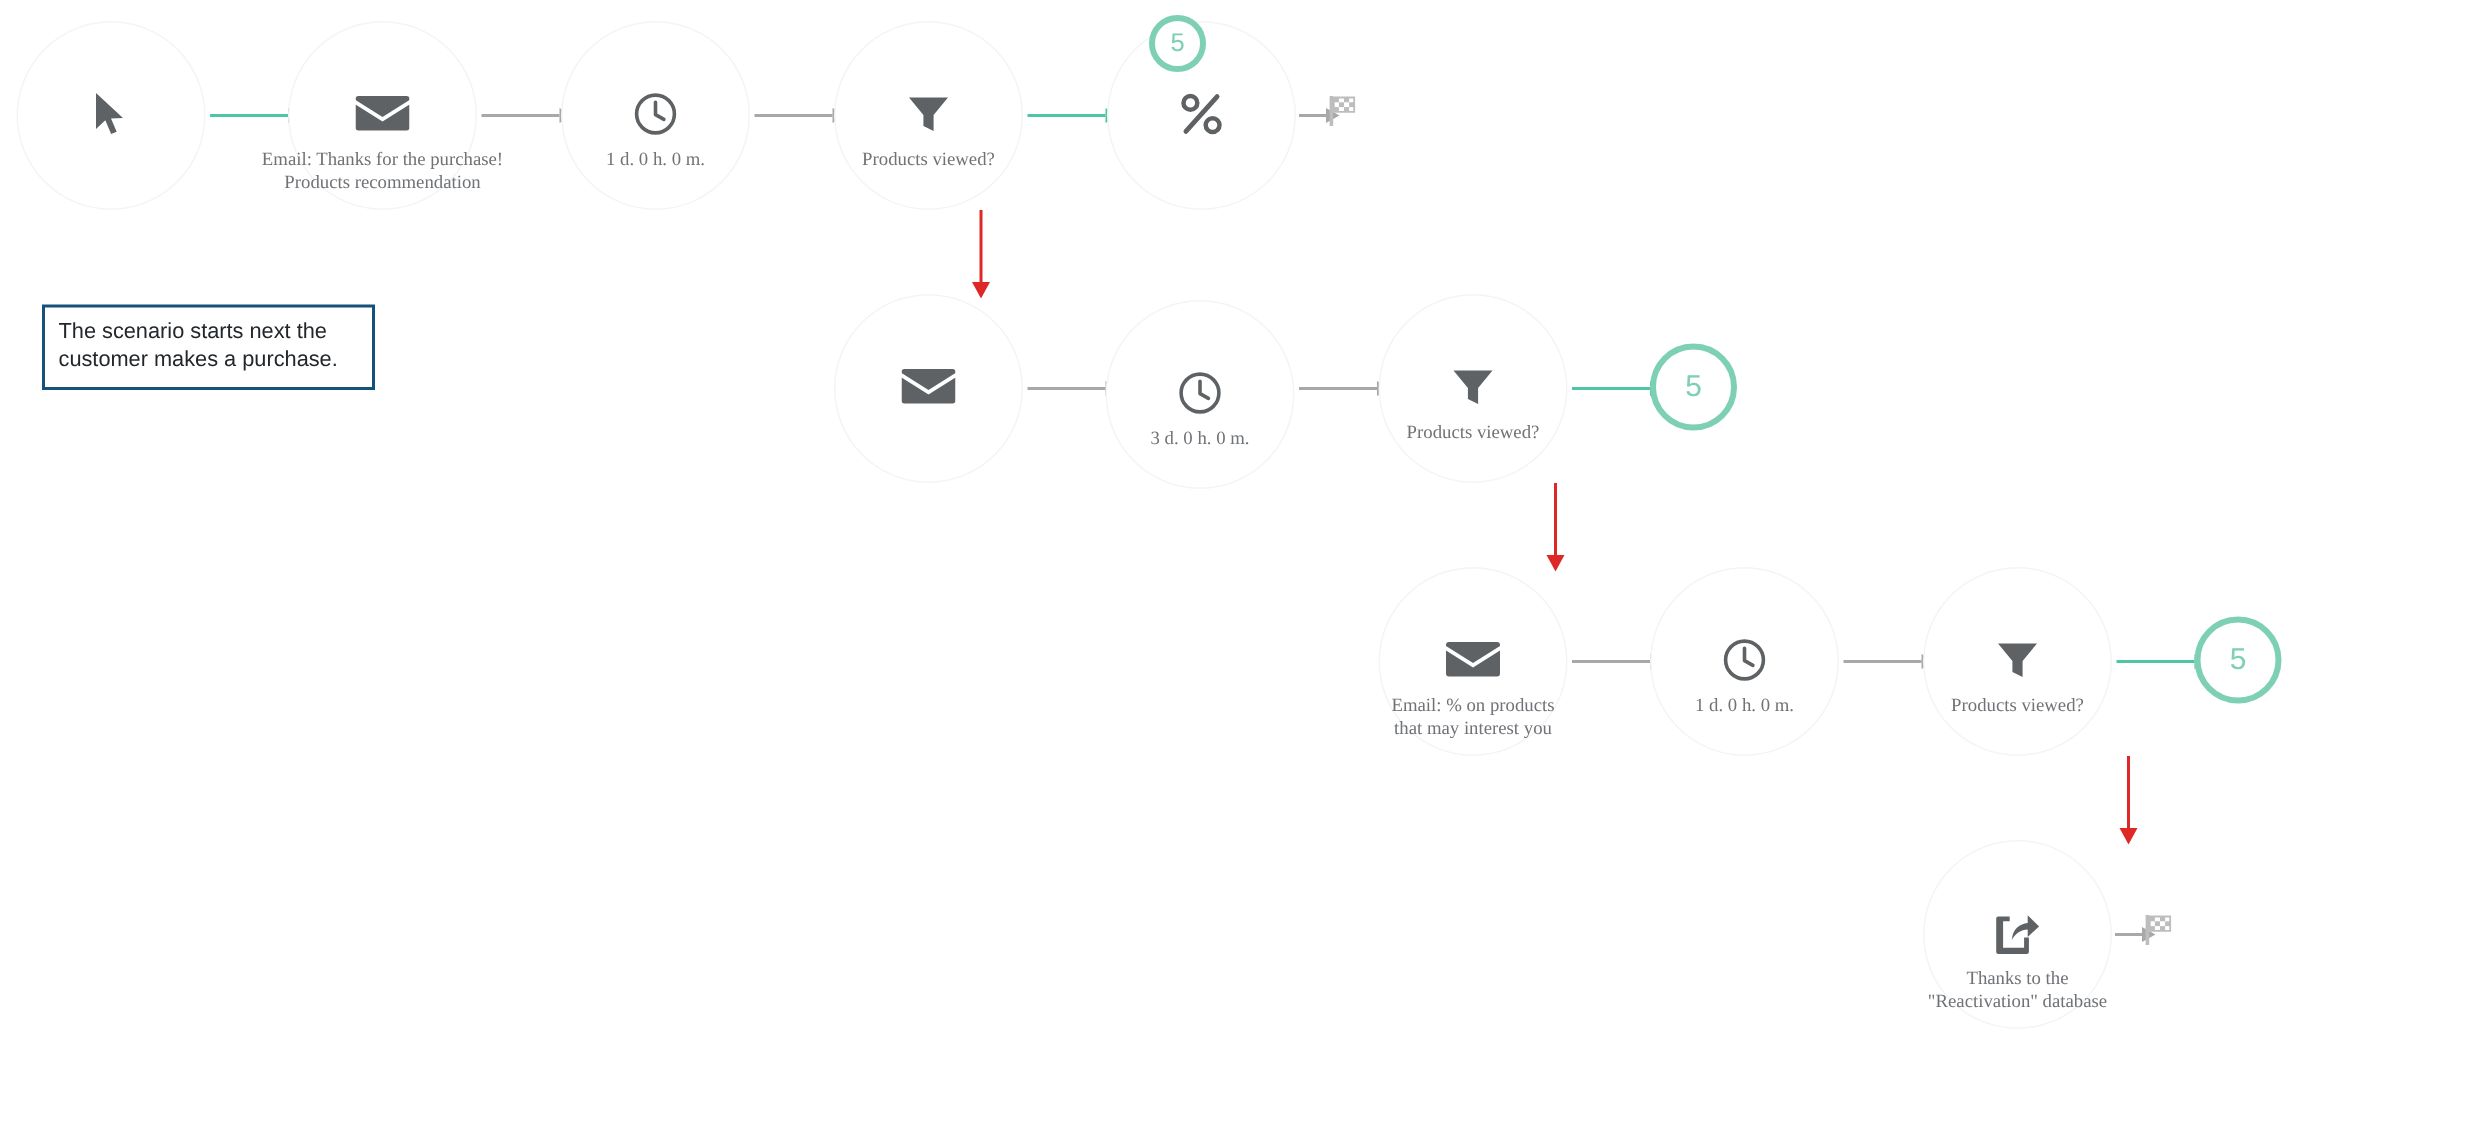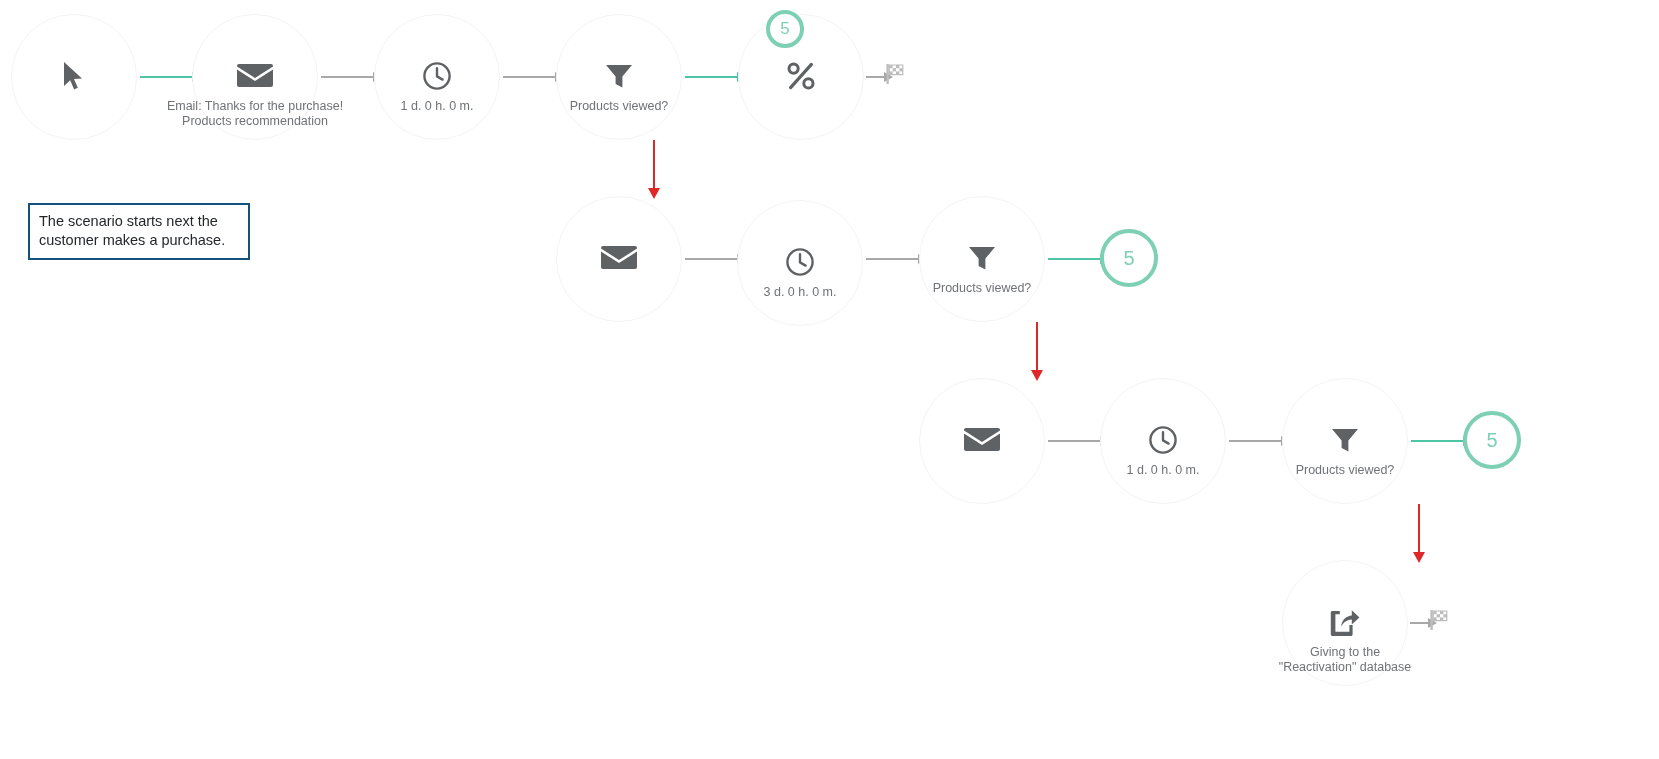--- a/index.html
+++ b/index.html
@@ -58,6 +58,7 @@
     color: #6f7276;
     white-space: pre-line;
     pointer-events: none;
+    font-family: Liberation Serif, serif;
   }
   .node-label.narrow { width: 175px; }
 

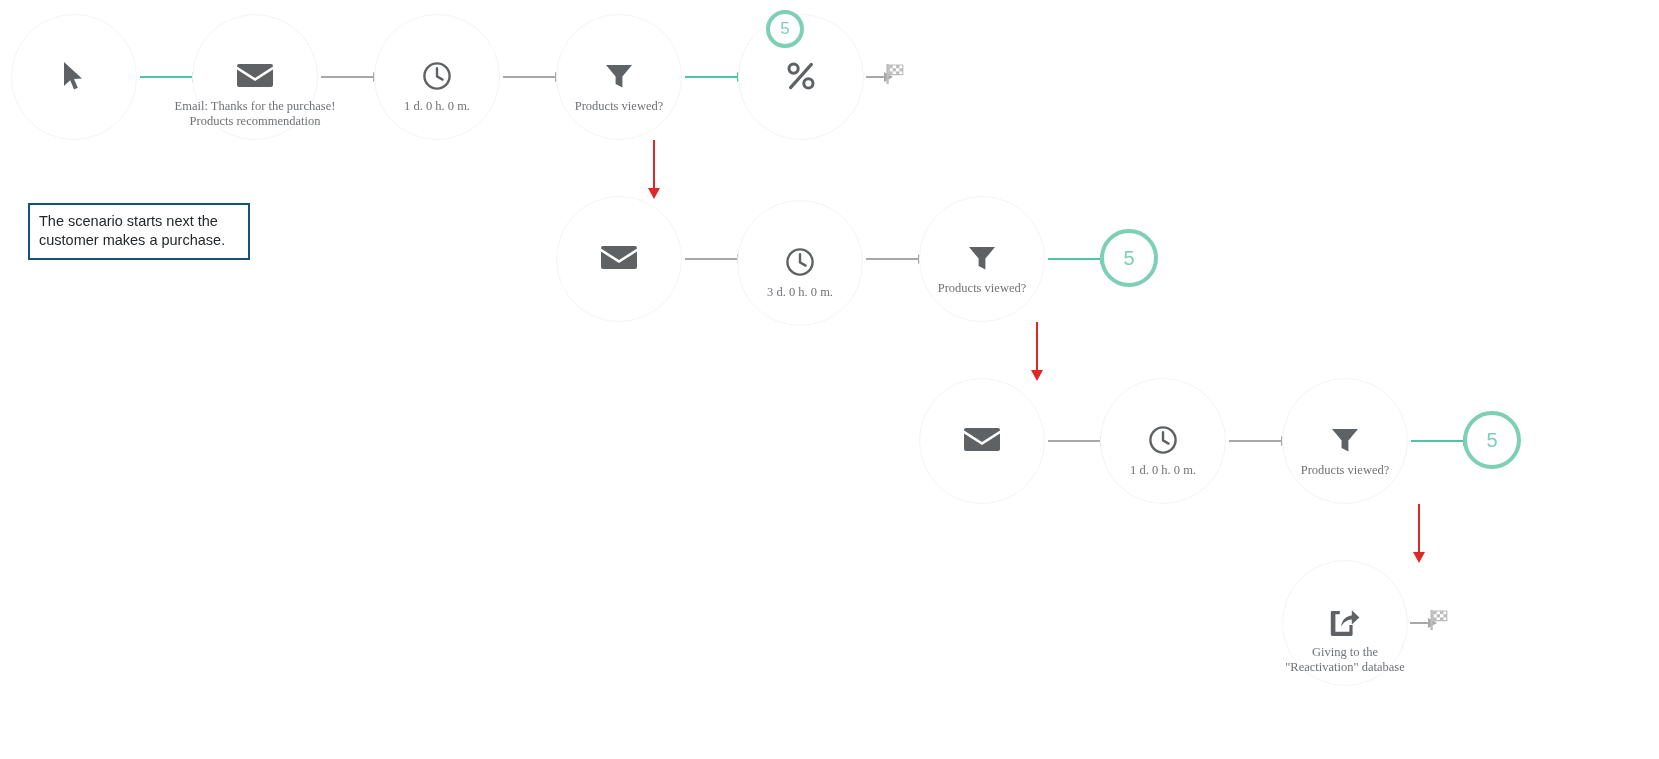--- a/index.html
+++ b/index.html
@@ -273,6 +273,8 @@
             </svg>
           </span>
         </div>
+        <div class="node-label">Email: % on products
+that may interest you</div>
       </div>
       <div class="node" style="left: 1100px; top: 378px;">
         <div class="node-inner">

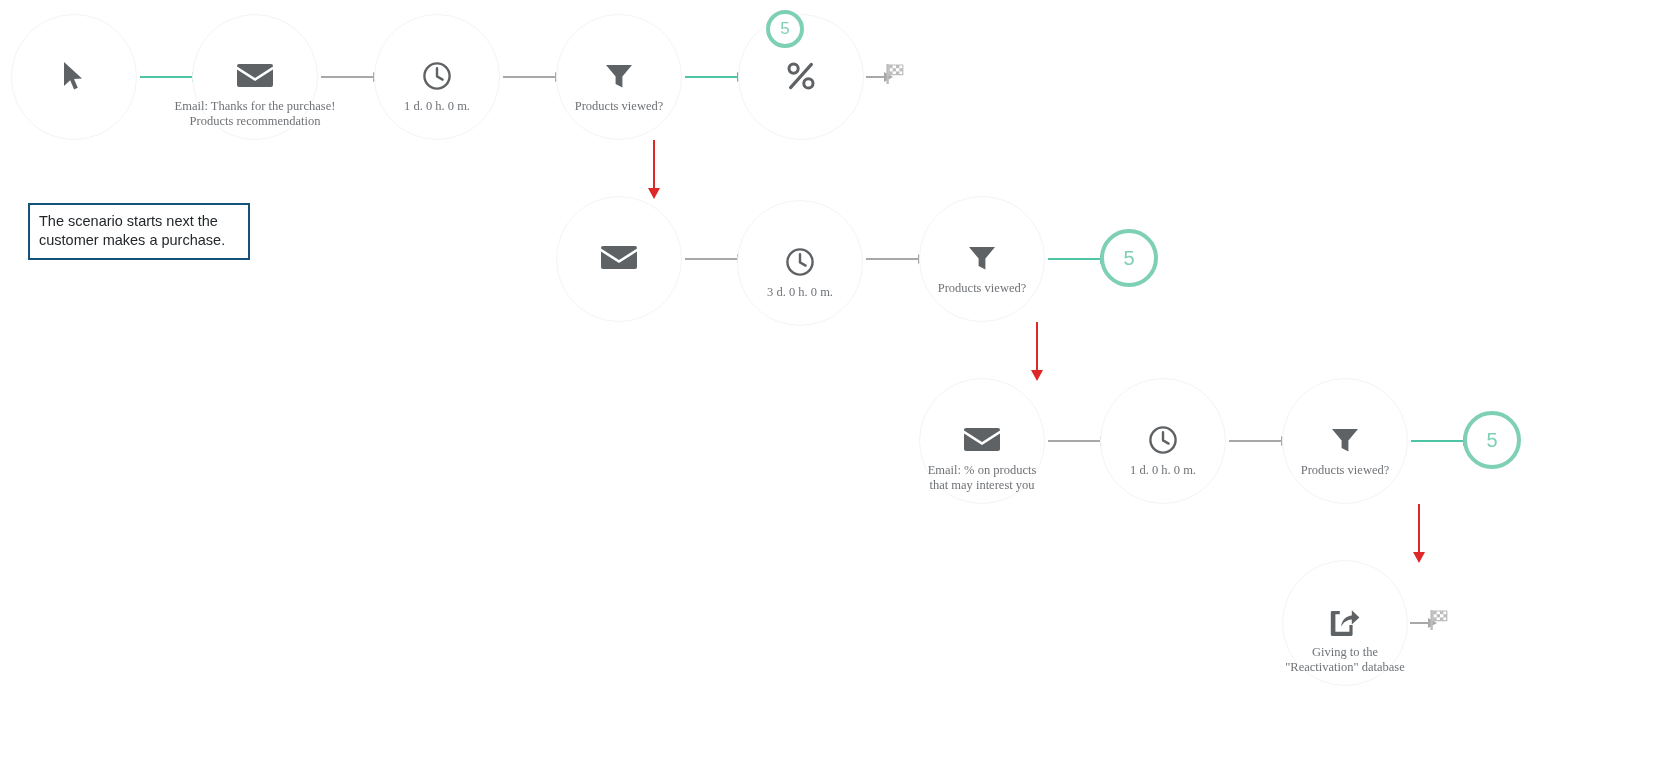--- a/index.html
+++ b/index.html
@@ -306,7 +306,7 @@
             </svg>
           </span>
         </div>
-        <div class="node-label">Giving to the
+        <div class="node-label">Thanks to the
 "Reactivation" database</div>
       </div>
     </div>

